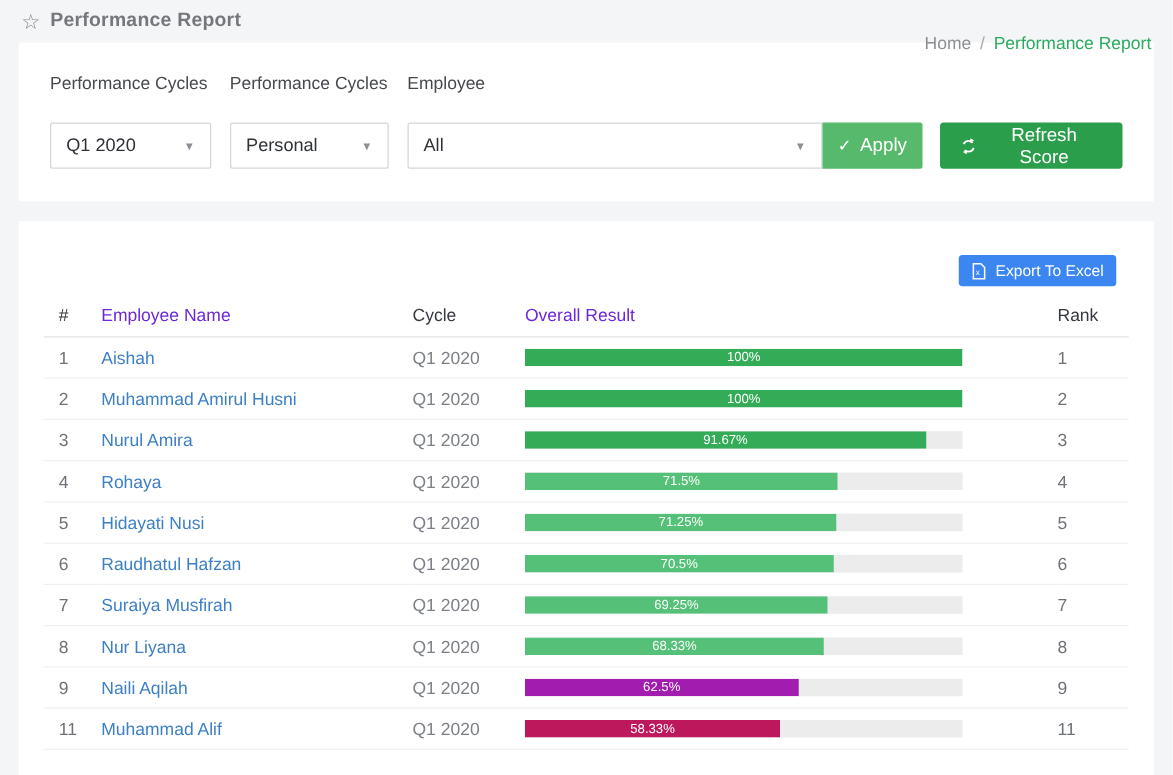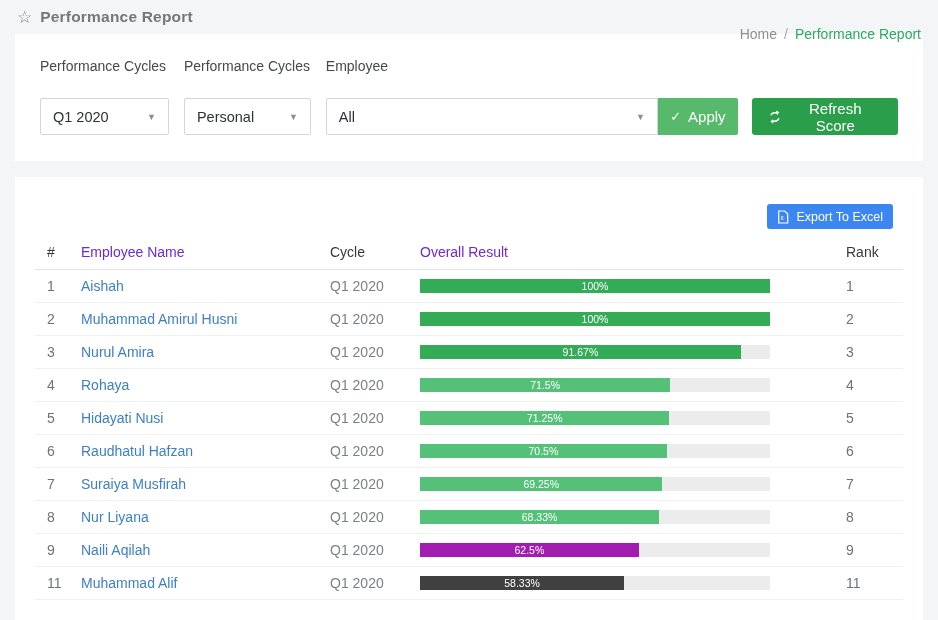--- a/index.html
+++ b/index.html
@@ -295,7 +295,7 @@
     <td class="c-cycle">Q1 2020</td>
     <td class="c-result">
       <div class="bar-track">
-        <div class="bar-fill" style="width: 58.33%; background: #404040; text-align: center;">
+        <div class="bar-fill" style="width: 58.33%; background: #be185d; text-align: center;">
           <span>58.33%</span>
         </div>
       </div>

